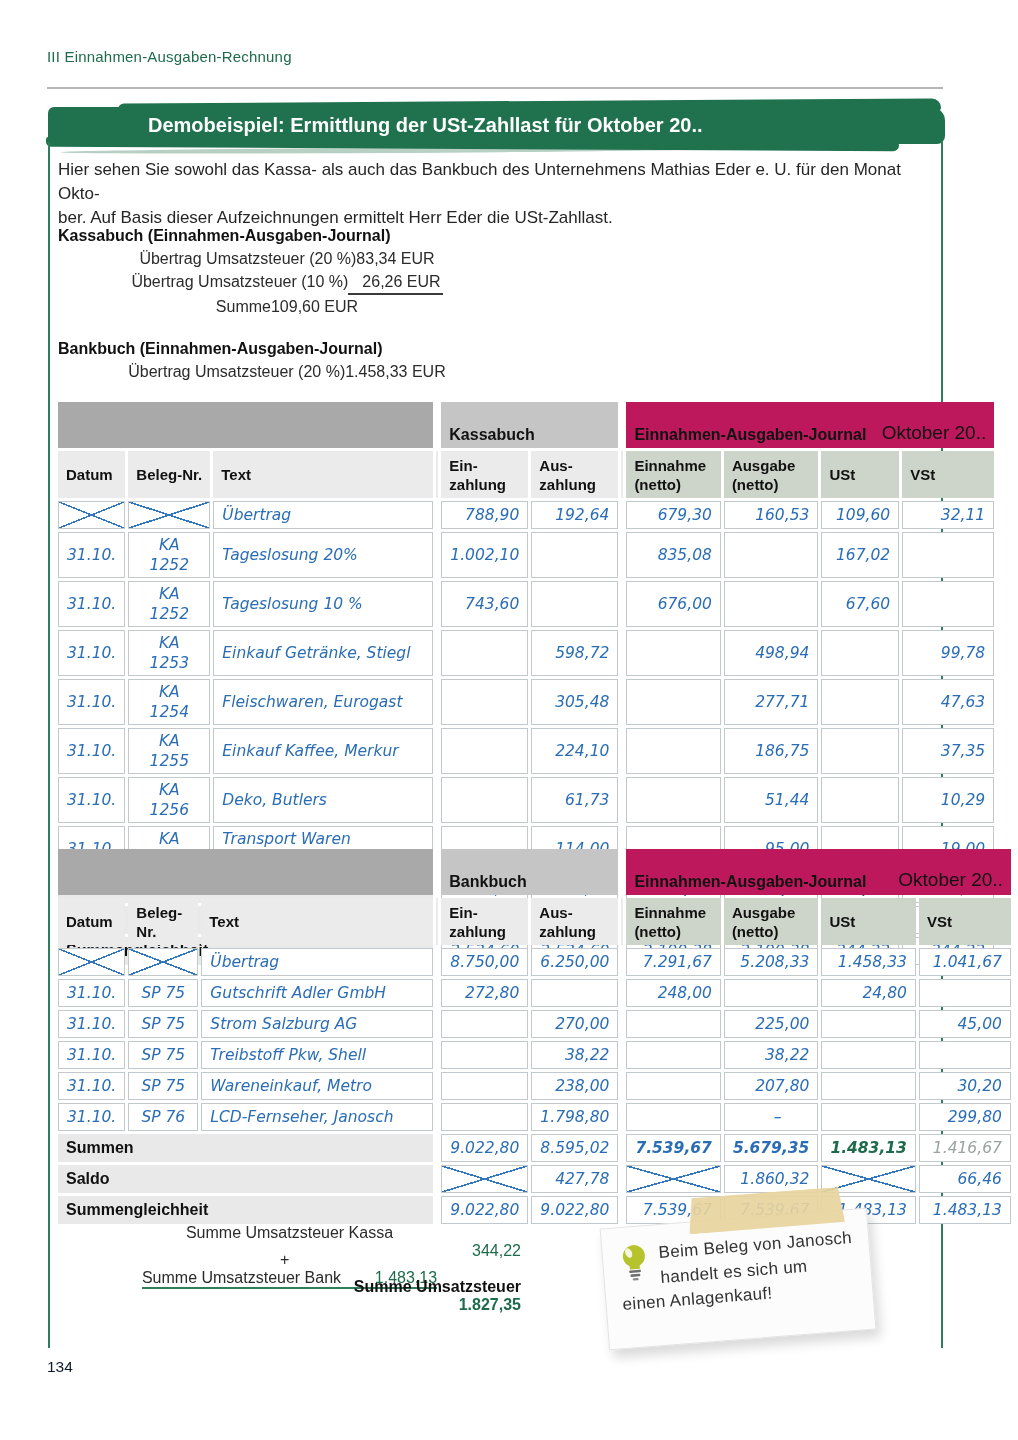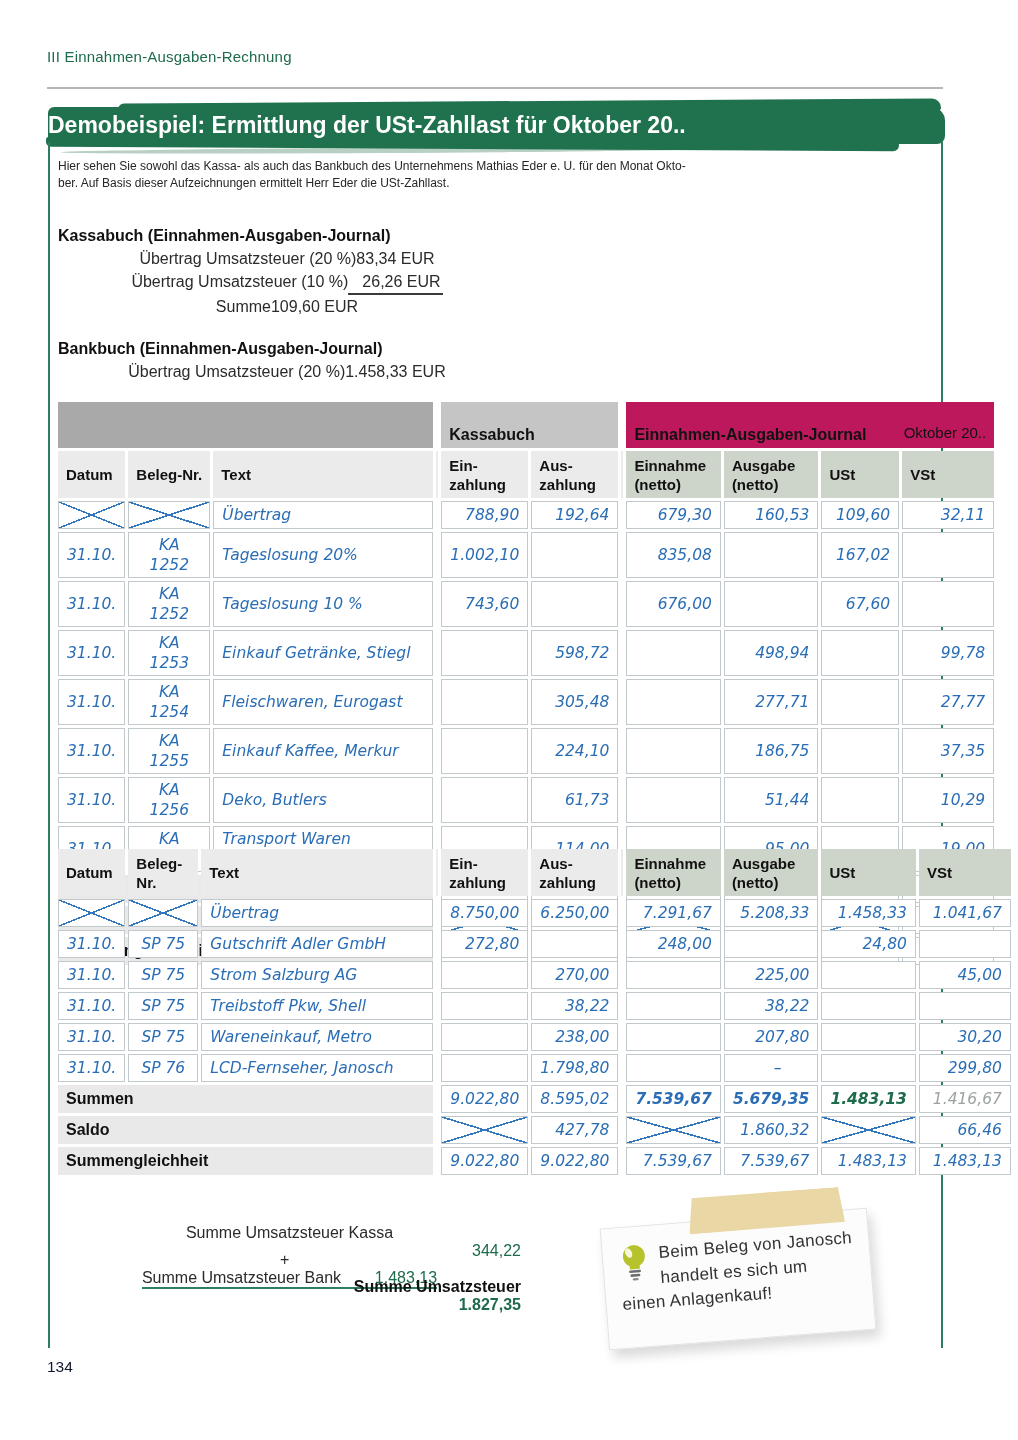--- a/index.html
+++ b/index.html
@@ -19,8 +19,8 @@
             background:#20714e; border-radius:8px 10px 14px 12px; transform:rotate(.3deg); }
   .banner .streak { position:absolute; left:12px; bottom:-9px; width:640px; height:5px;
             background:#6fa287; opacity:.5; border-radius:50%; transform:rotate(-.3deg); }
-  .banner-title { position:relative; z-index:2; line-height:37px;
-            color:#fff; font-weight:bold; font-size:23px; }
+  .banner-title { position:relative; z-index:2; padding-left:100px; line-height:37px;
+            color:#fff; font-weight:bold; font-size:20px; }
 
   .vline { position:absolute; width:2px; background:#2e7d5c; top:142px; height:1206px; }
   .vline.left { left:48px; } .vline.right { left:941px; }

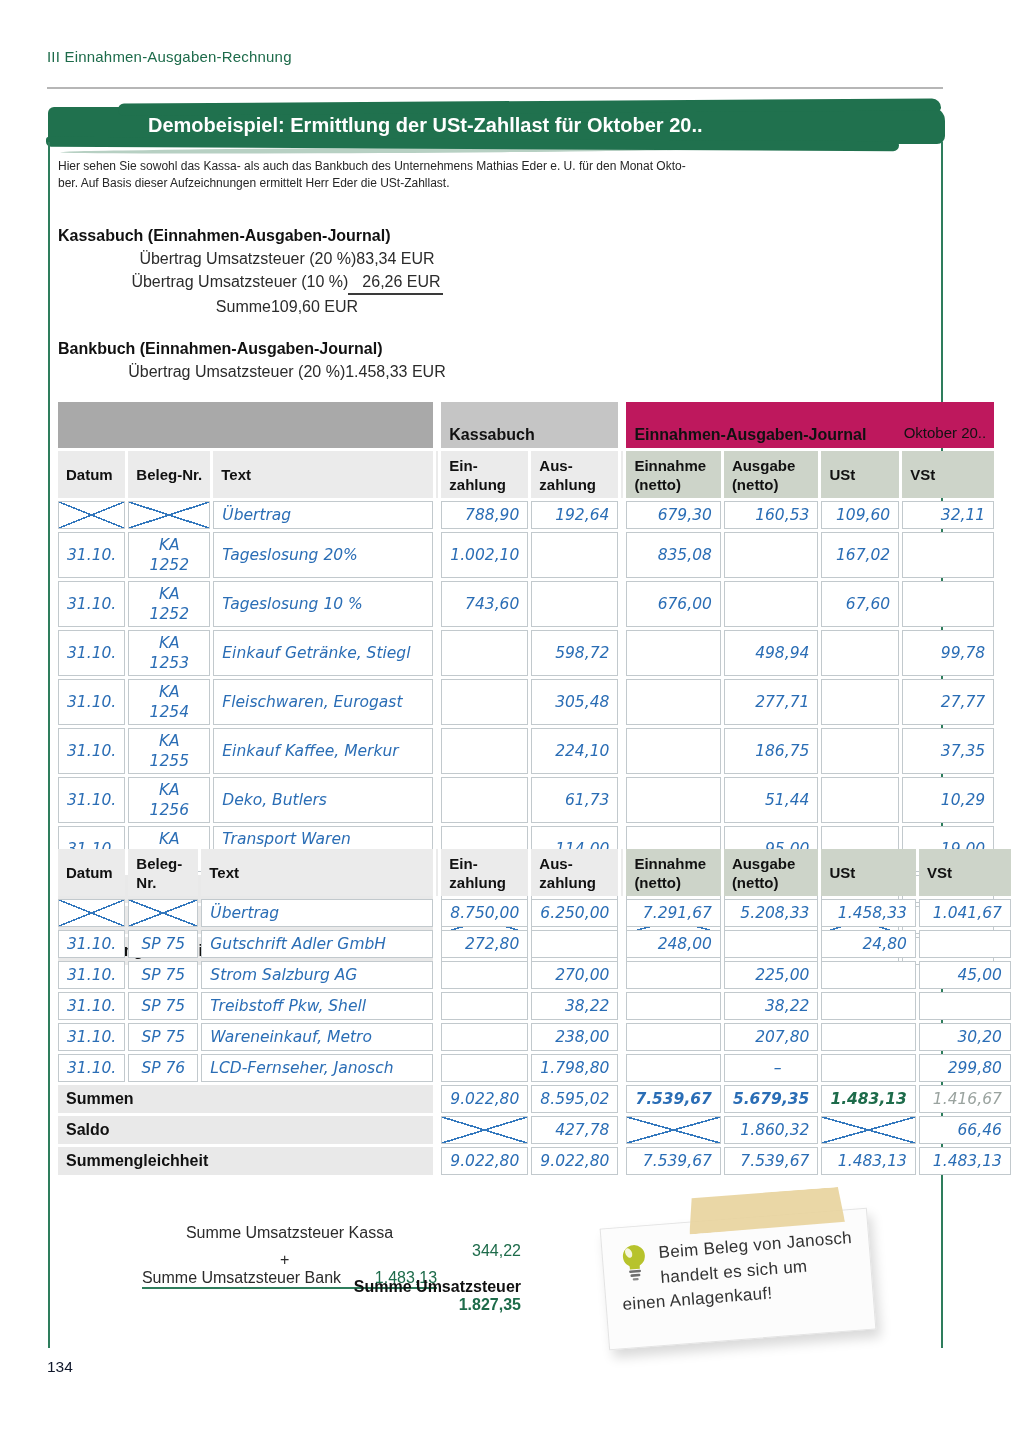--- a/index.html
+++ b/index.html
@@ -25,7 +25,7 @@
   .vline { position:absolute; width:2px; background:#2e7d5c; top:142px; height:1206px; }
   .vline.left { left:48px; } .vline.right { left:941px; }
 
-  .intro { position:absolute; left:58px; top:158px; width:878px; font-size:12px;
+  .intro { position:absolute; left:58px; top:158px; width:878px; font-size:17px;
            line-height:1.42; white-space:pre-line; color:#262626; }
 
   

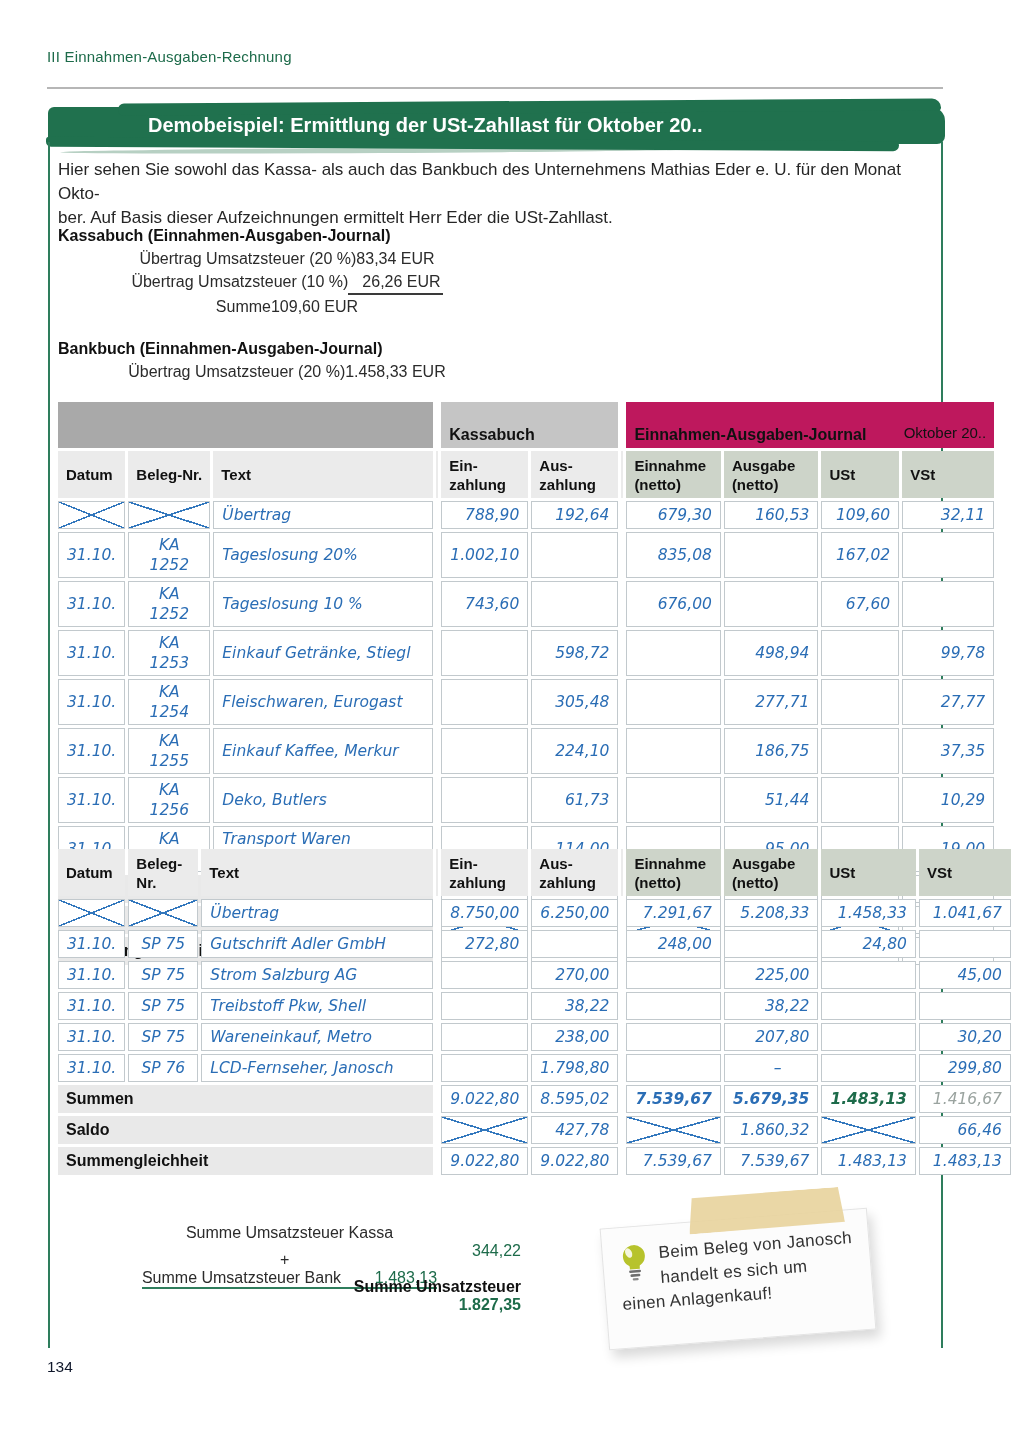--- a/index.html
+++ b/index.html
@@ -46,7 +46,7 @@
   .band-left { background:#a9a9a9; }
   .band-book { background:#c5c5c5; }
   .band-journal { background:#be185d; position:relative; }
-  .band-journal .period { position:absolute; right:8px; bottom:5px; font-weight:normal; font-size:15px; }
+  .band-journal .period { position:absolute; right:8px; bottom:5px; font-weight:normal; font-size:19px; }
   tr.band2 td { height:47px; border:none; font-weight:bold; color:#111;
                 background:#ebebeb; white-space:pre-line; font-size:15px; line-height:19px; }
   tr.band2 td.jr { background:#cdd4c9; }

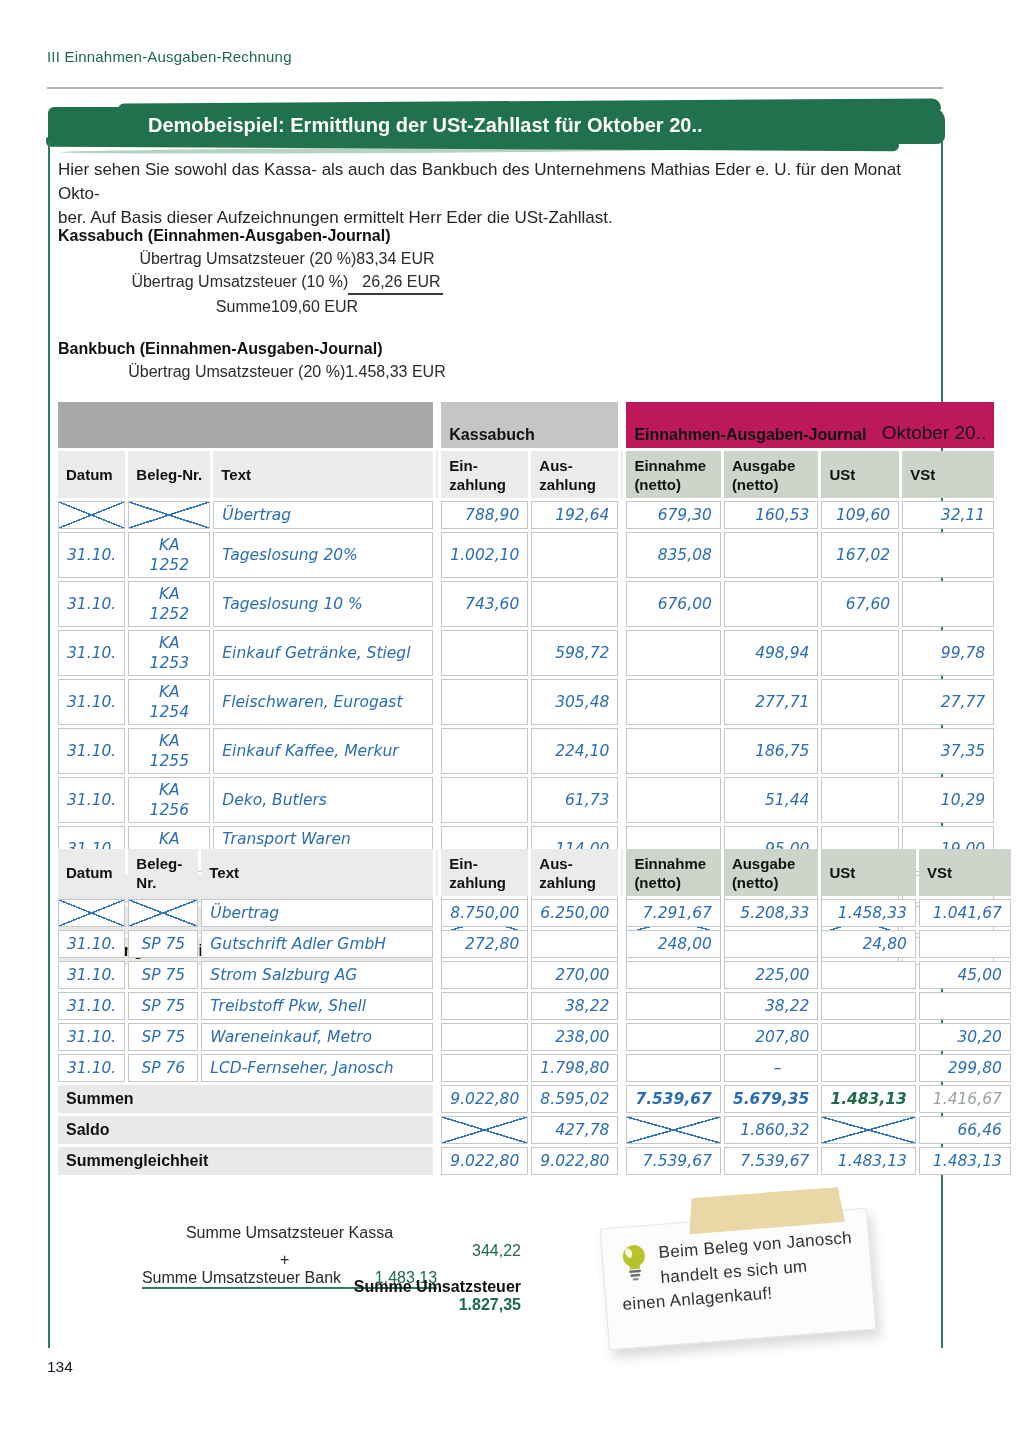--- a/index.html
+++ b/index.html
@@ -241,7 +241,7 @@
         <td class="cell"></td>
         <td class="cell num hwb">277,71</td>
         <td class="cell"></td>
-        <td class="cell num hwb">27,77</td>
+        <td class="cell num hwb">47,63</td>
       </tr>
       <tr class="body">
         <td class="cell ctr hwb">31.10.</td>

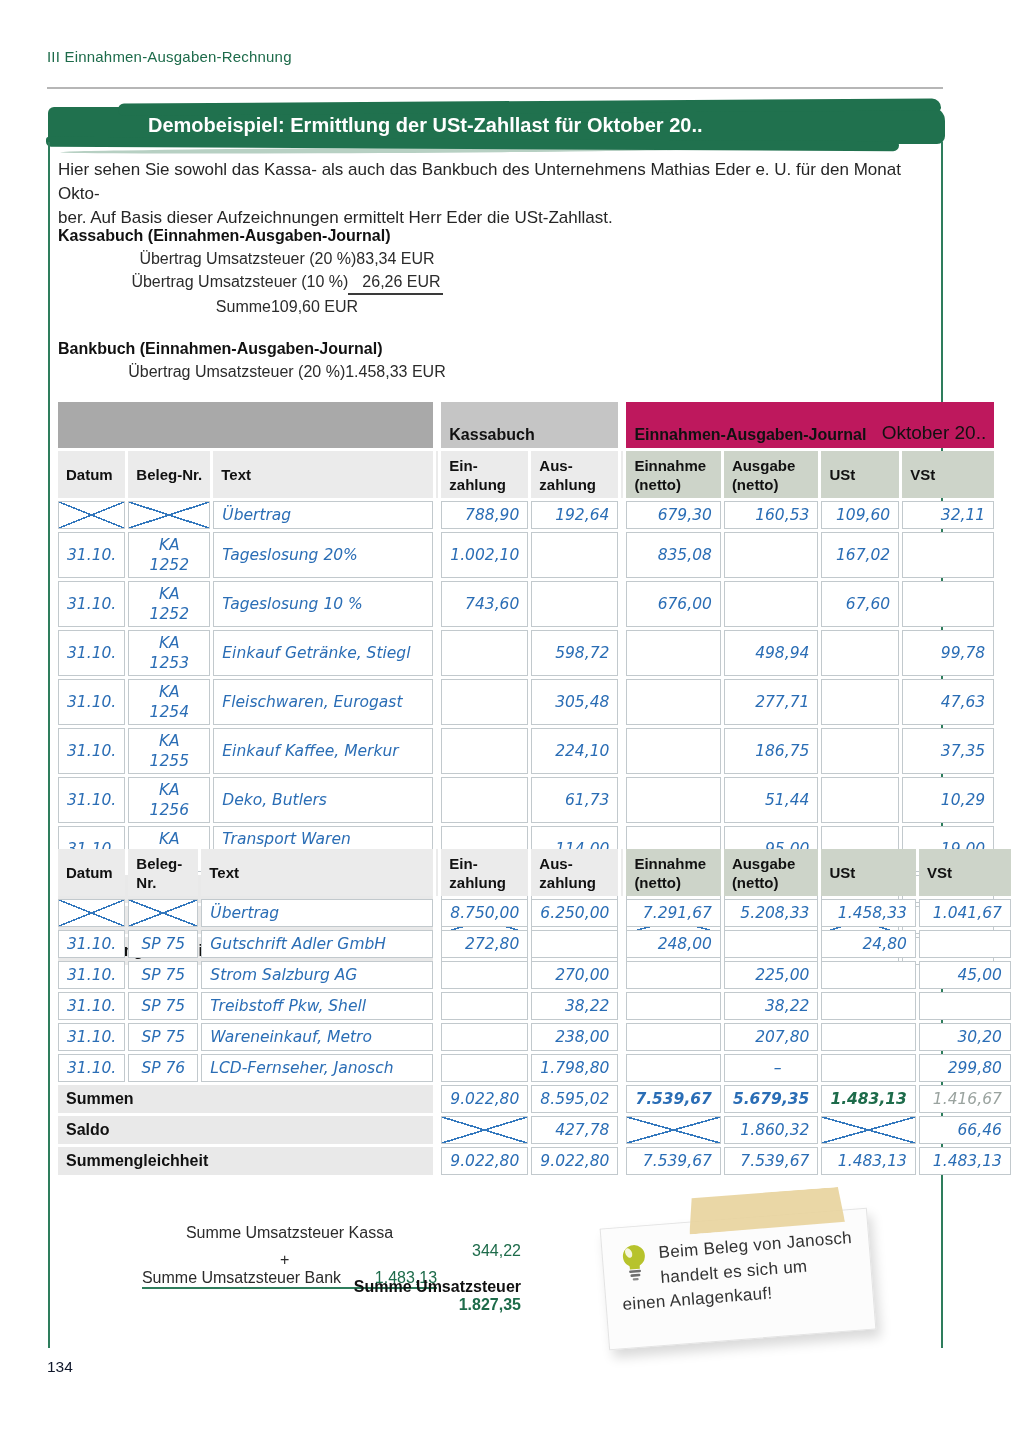--- a/index.html
+++ b/index.html
@@ -336,6 +336,16 @@
           <col style="width:92px">
       </colgroup>
       <tbody>
+          <tr class="band1">
+        <td class="band-left" colspan="3"></td>
+        <td class="spacer"></td>
+        <td class="band-book" colspan="2">Bankbuch</td>
+        <td class="spacer"></td>
+        <td class="band-journal" colspan="4">
+          <span>Einnahmen-Ausgaben-Journal</span>
+          <span class="period">Oktober 20..</span>
+        </td>
+      </tr>
       <tr class="band2">
         <td>Datum</td>
         <td>Beleg-

